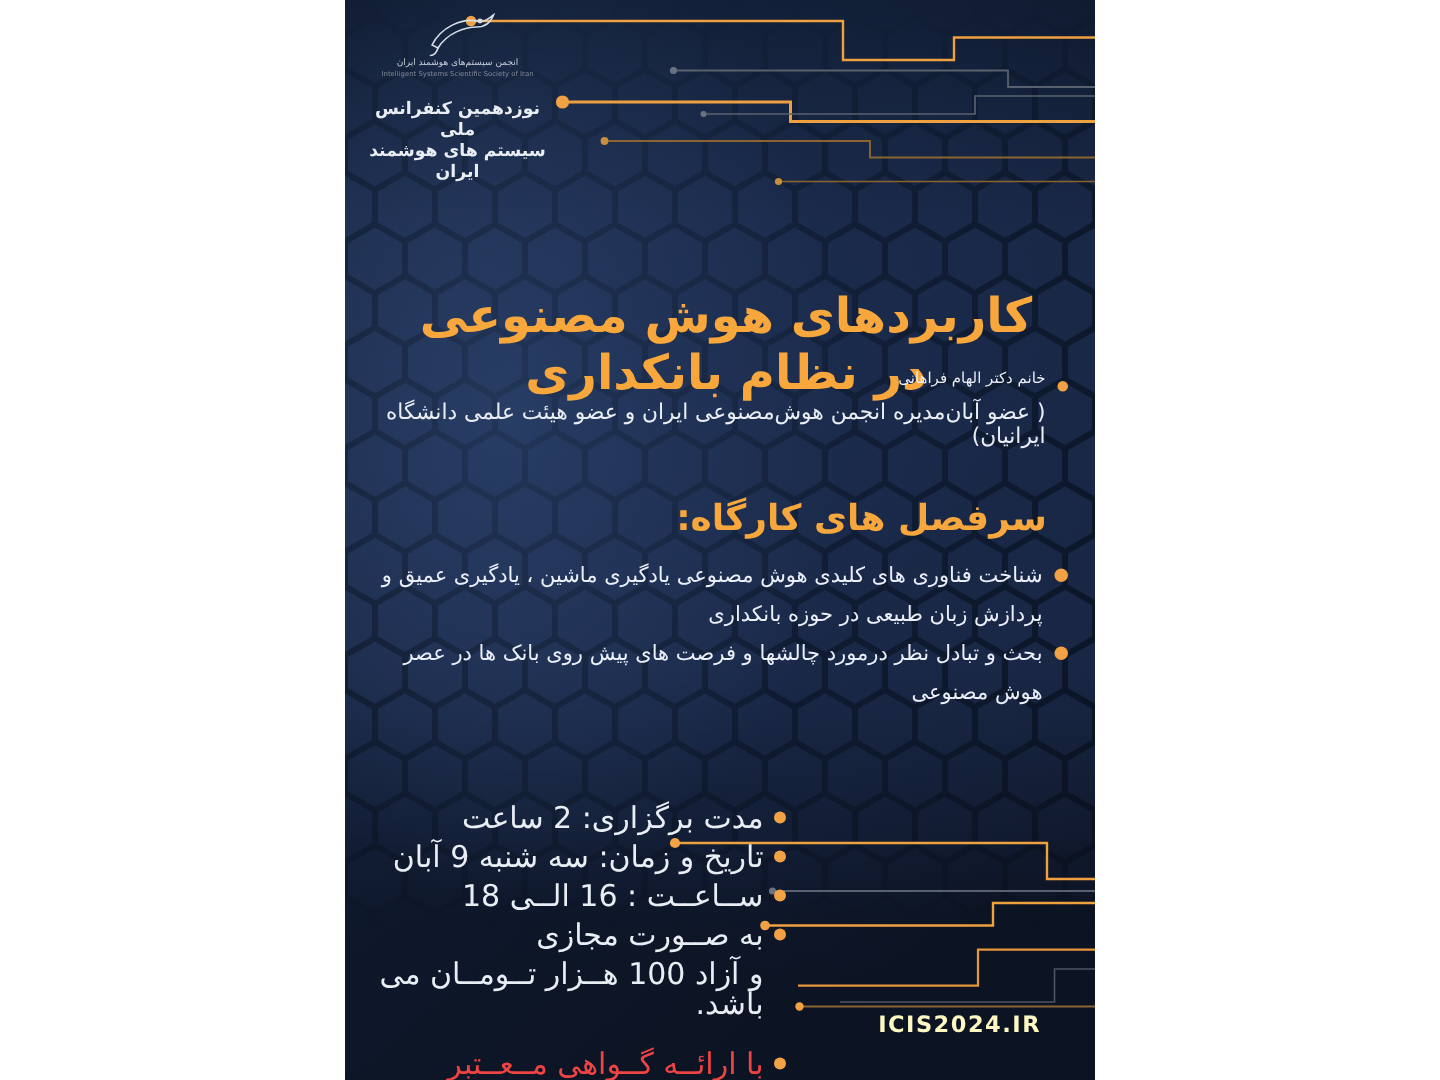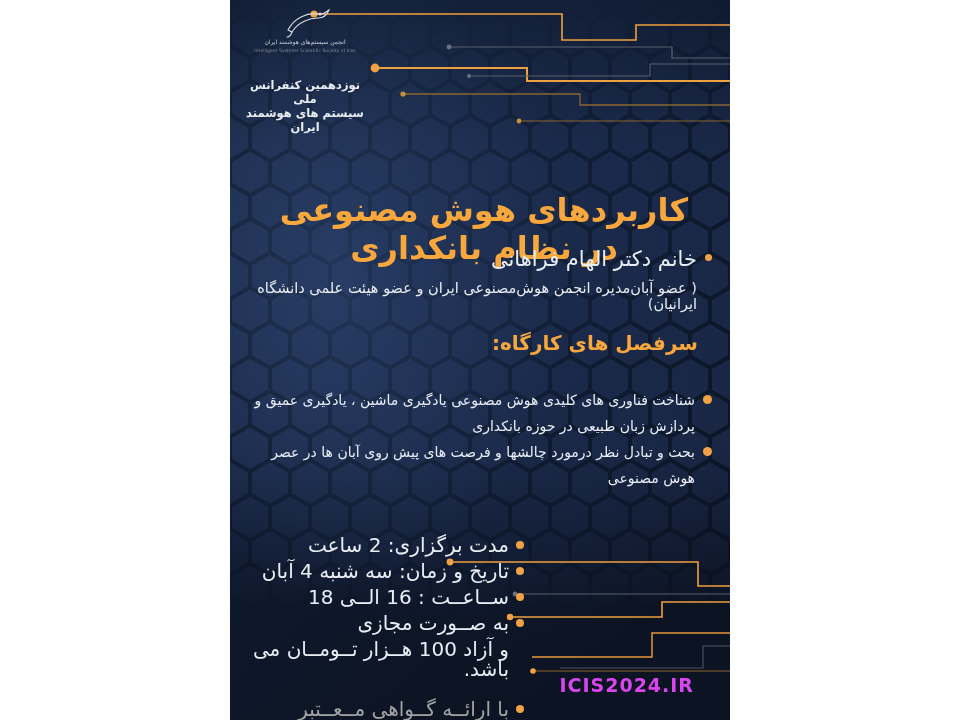--- a/index.html
+++ b/index.html
@@ -13,7 +13,7 @@
   .logo-mark{display:block;margin:0 auto;}
   .society-fa{font-size:6px;color:#c8cfda;letter-spacing:0;direction:rtl;white-space:nowrap;}
   .society-en{font-size:5px;color:#828a99;margin-top:2px;white-space:nowrap;transform:scale(.92);}
-  .conf-name{margin-top:25px;font-weight:bold;color:#e9edf4;font-size:11.5px;line-height:14px;direction:rtl;}
+  .conf-name{margin-top:12px;font-weight:bold;color:#e9edf4;font-size:11.5px;line-height:14px;direction:rtl;}
 
   
   .main-title{position:absolute;left:34px;right:26px;top:191px;direction:rtl;text-align:center;

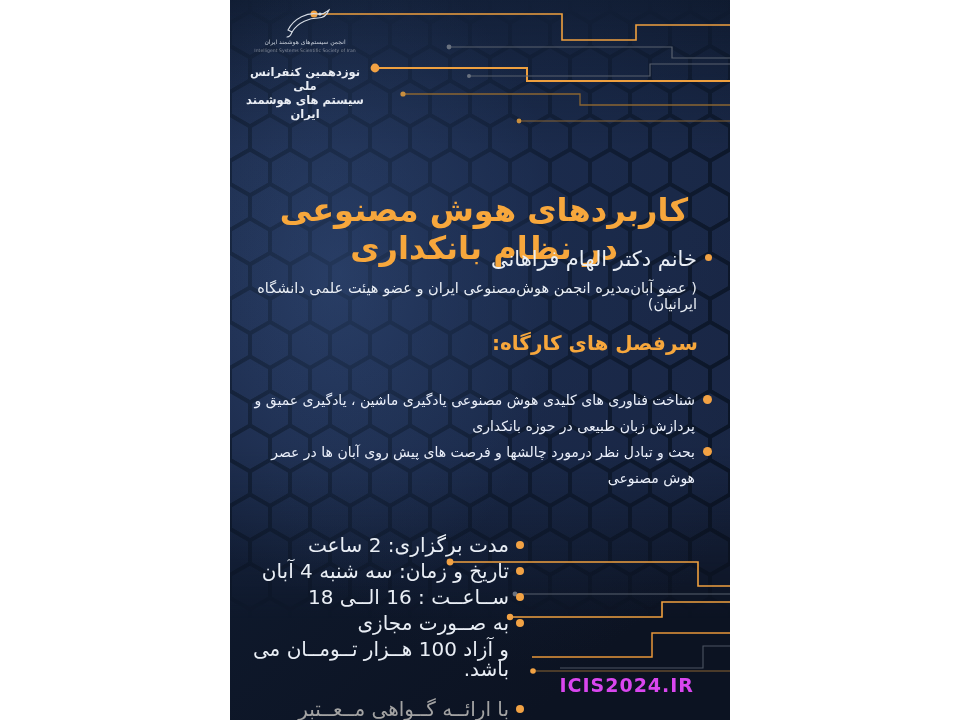--- a/index.html
+++ b/index.html
@@ -22,7 +22,7 @@
   
   .speaker{position:absolute;right:18px;left:20px;top:247px;direction:rtl;color:#e9eef5;text-align:right;}
   .speaker .row{position:relative;padding-right:15px;}
-  .speaker .name{font-size:21px;margin-bottom:9px;}
+  .speaker .name{font-size:10px;margin-bottom:9px;}
   .speaker .affil{font-size:14.5px;padding-right:15px;}
   .speaker .name::before{content:"";position:absolute;right:0;top:7px;width:7px;height:7px;border-radius:50%;background:#f2a244;}
 

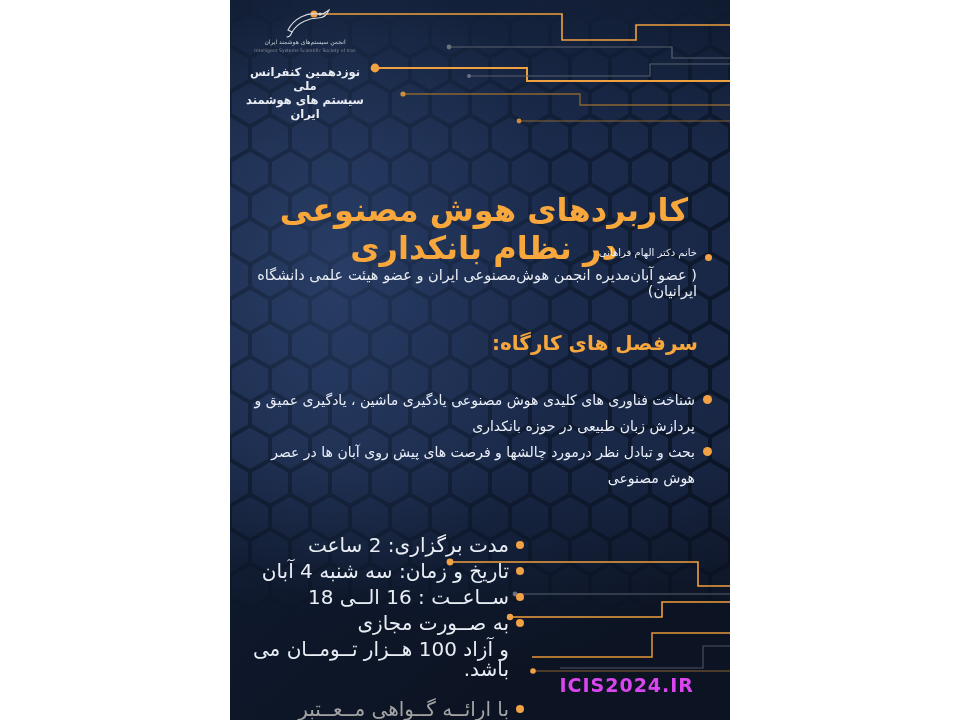--- a/index.html
+++ b/index.html
@@ -27,7 +27,7 @@
   .speaker .name::before{content:"";position:absolute;right:0;top:7px;width:7px;height:7px;border-radius:50%;background:#f2a244;}
 
   
-  .topics-header{position:absolute;right:32px;top:331px;direction:rtl;color:#f7a73c;font-size:20px;font-weight:bold;}
+  .topics-header{position:absolute;right:32px;top:331px;direction:rtl;color:#f7a73c;font-size:24px;font-weight:bold;}
   .topics{position:absolute;right:18px;left:20px;top:371px;direction:rtl;color:#eaeffa;font-size:14px;line-height:26px;margin-top:16px;}
   .topics .titem{position:relative;padding-right:17px;}
   .topics .titem::before{content:"";position:absolute;right:0;top:8px;width:9px;height:9px;border-radius:50%;background:#f2a244;}

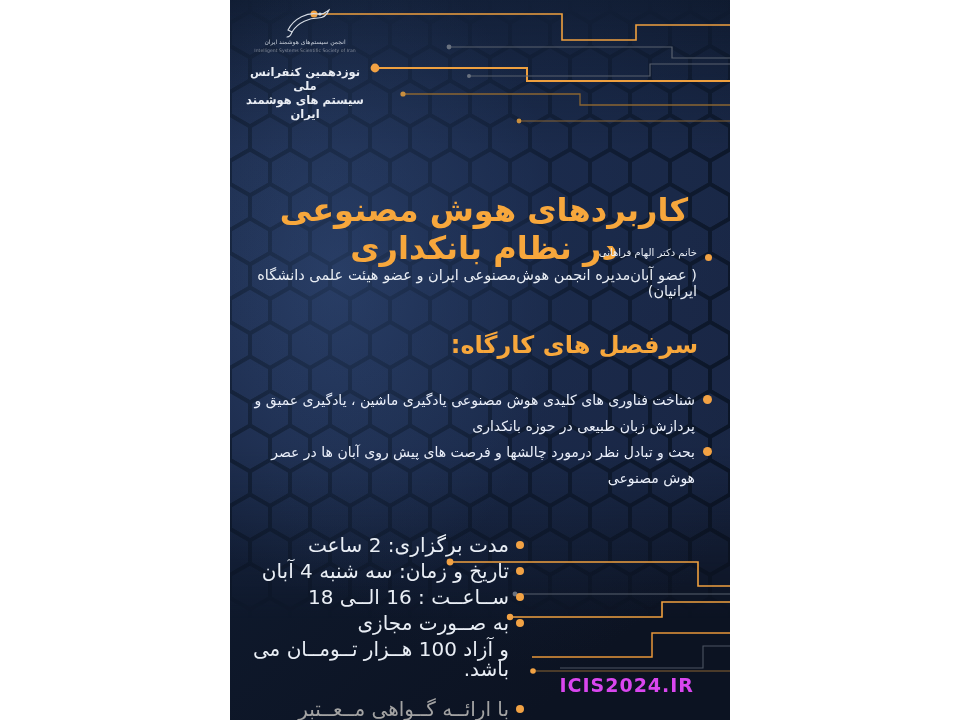--- a/index.html
+++ b/index.html
@@ -28,7 +28,7 @@
 
   
   .topics-header{position:absolute;right:32px;top:331px;direction:rtl;color:#f7a73c;font-size:24px;font-weight:bold;}
-  .topics{position:absolute;right:18px;left:20px;top:371px;direction:rtl;color:#eaeffa;font-size:14px;line-height:26px;margin-top:16px;}
+  .topics{position:absolute;right:18px;left:20px;top:371px;direction:rtl;color:#eaeffa;font-size:14px;line-height:26px;}
   .topics .titem{position:relative;padding-right:17px;}
   .topics .titem::before{content:"";position:absolute;right:0;top:8px;width:9px;height:9px;border-radius:50%;background:#f2a244;}
 

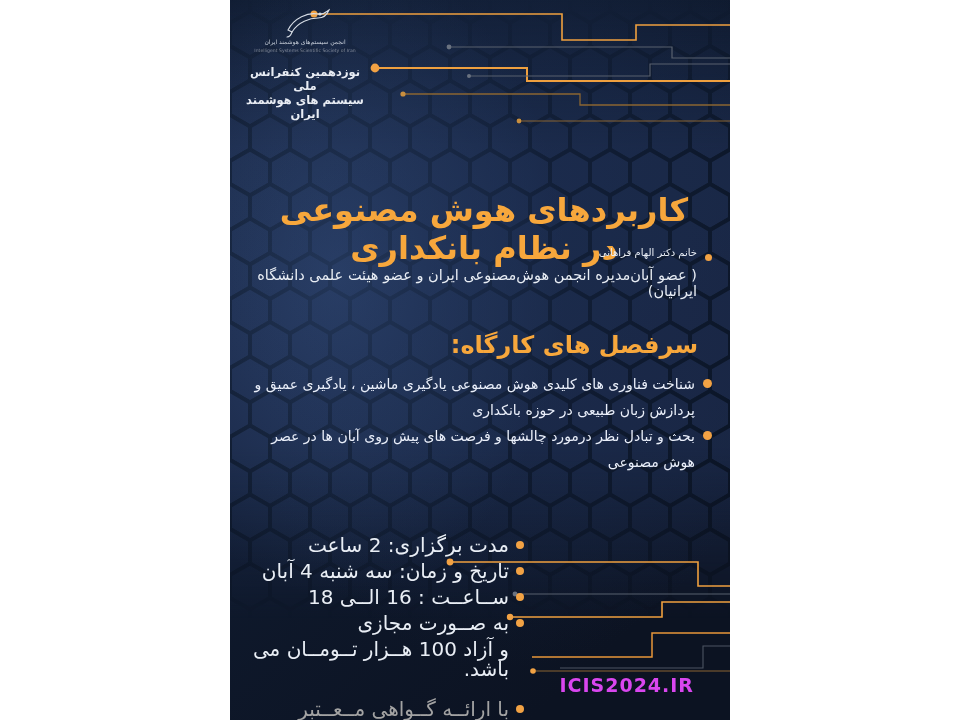--- a/index.html
+++ b/index.html
@@ -143,7 +143,7 @@
     <div class="topics-header">سرفصل های کارگاه:</div>
     <div class="topics">
       <div class="titem">شناخت فناوری های کلیدی هوش مصنوعی یادگیری ماشین ، یادگیری عمیق و پردازش زبان طبیعی در حوزه بانکداری</div>
-      <div class="titem">بحث و تبادل نظر درمورد چالشها و فرصت های پیش روی آبان ها در عصر هوش مصنوعی</div>
+      <div class="titem">بحث و تبادل نظر درمورد چالشها و فرصت های پیش روی بانک ها در عصر هوش مصنوعی</div>
     </div>
 
     <div class="details">

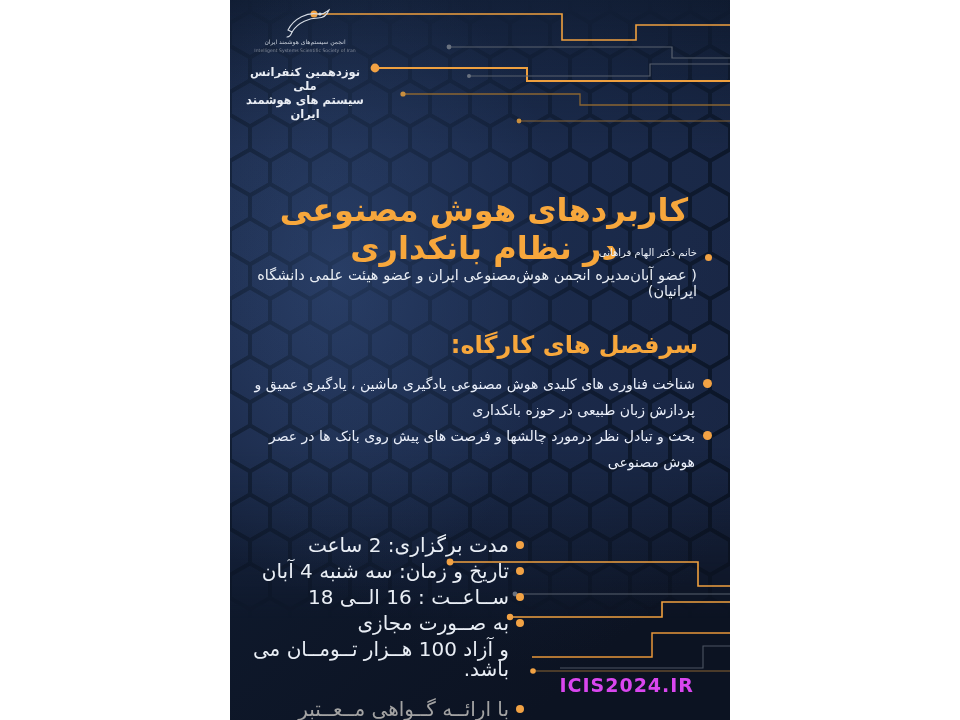--- a/index.html
+++ b/index.html
@@ -148,7 +148,7 @@
 
     <div class="details">
       <div class="drow bulleted">مدت برگزاری: 2 ساعت</div>
-      <div class="drow bulleted">تاریخ و زمان: سه شنبه 4 آبان</div>
+      <div class="drow bulleted">تاریخ و زمان: سه شنبه 9 آبان</div>
       <div class="drow bulleted">ســاعــت : 16 الــی 18</div>
       <div class="drow bulleted">به صــورت  مجازی</div>
       <div class="drow cont">و آزاد 100 هــزار تــومــان می باشد.</div>

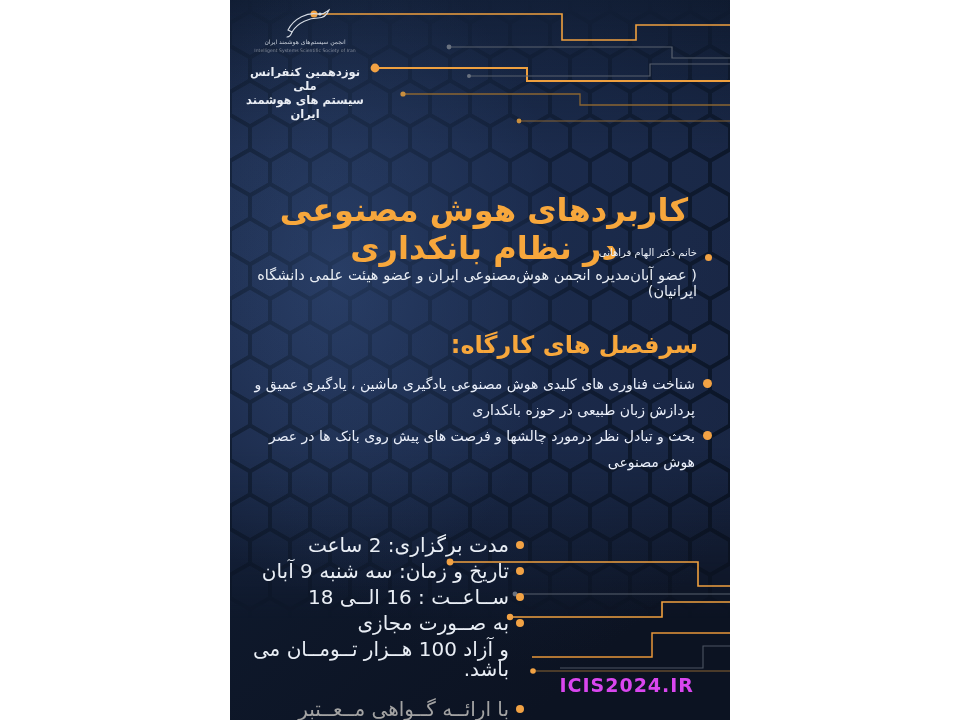--- a/index.html
+++ b/index.html
@@ -40,7 +40,7 @@
   .details .drow.highlight{color:#a3a3a3;margin-top:14px;}
 
   
-  .website{position:absolute;right:36px;top:674px;color:#d946ef;font-size:19px;font-weight:bold;letter-spacing:1px;direction:ltr;}
+  .website{position:absolute;right:36px;top:674px;color:#fef9c3;font-size:15px;font-weight:bold;letter-spacing:1px;direction:ltr;}
 </style>
 </head>
 <body>

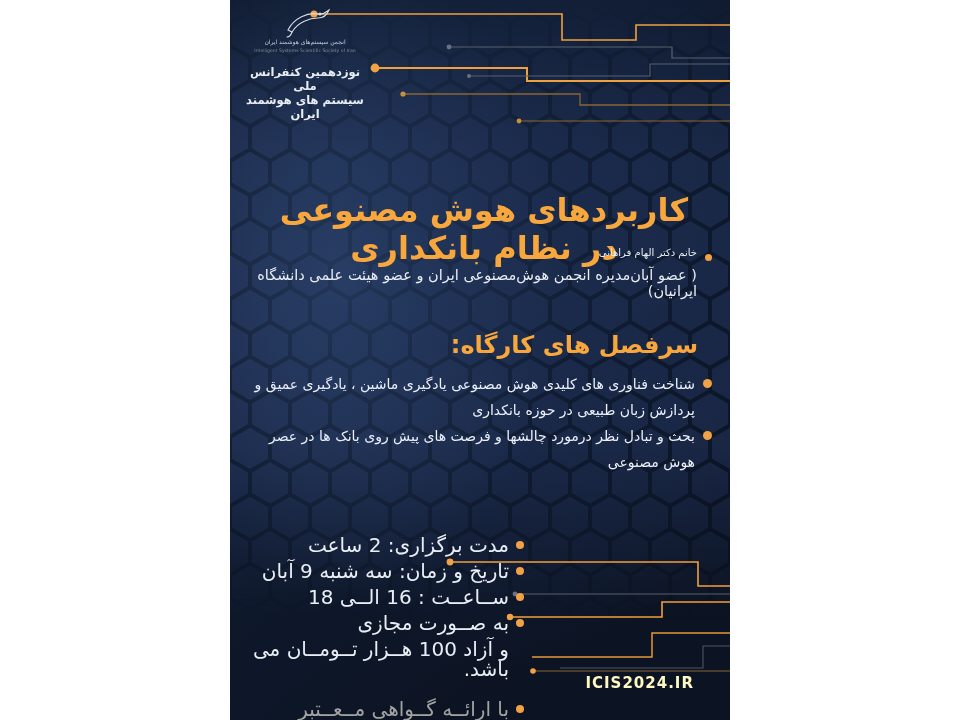--- a/index.html
+++ b/index.html
@@ -37,7 +37,7 @@
   .details .drow{position:relative;padding-right:15px;line-height:20px;margin-bottom:6px;}
   .details .drow.bulleted::before{content:"";position:absolute;right:0;top:6px;width:8px;height:8px;border-radius:50%;background:#f2a244;}
   .details .drow.cont{margin-bottom:20px;}
-  .details .drow.highlight{color:#a3a3a3;margin-top:14px;}
+  .details .drow.highlight{color:#ef4444;margin-top:14px;}
 
   
   .website{position:absolute;right:36px;top:674px;color:#fef9c3;font-size:15px;font-weight:bold;letter-spacing:1px;direction:ltr;}

